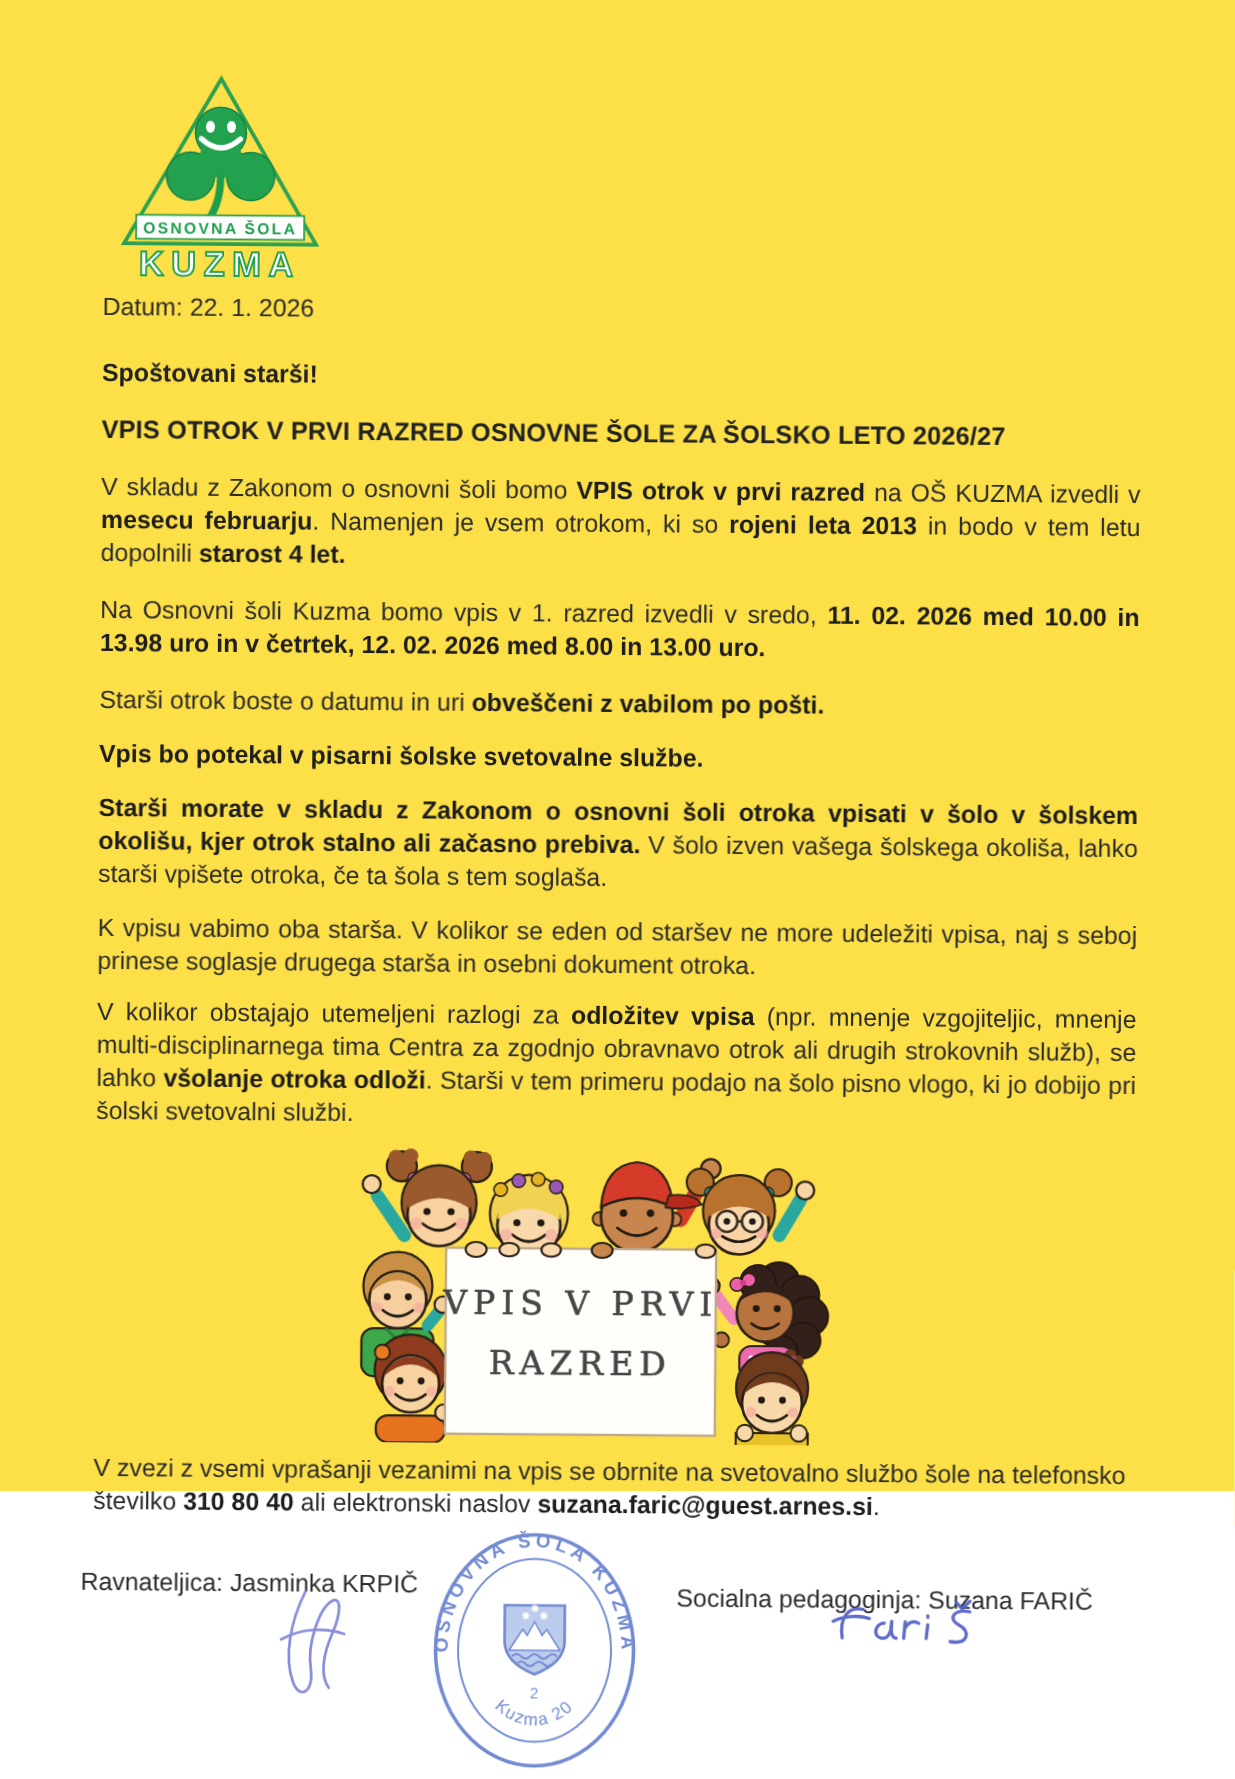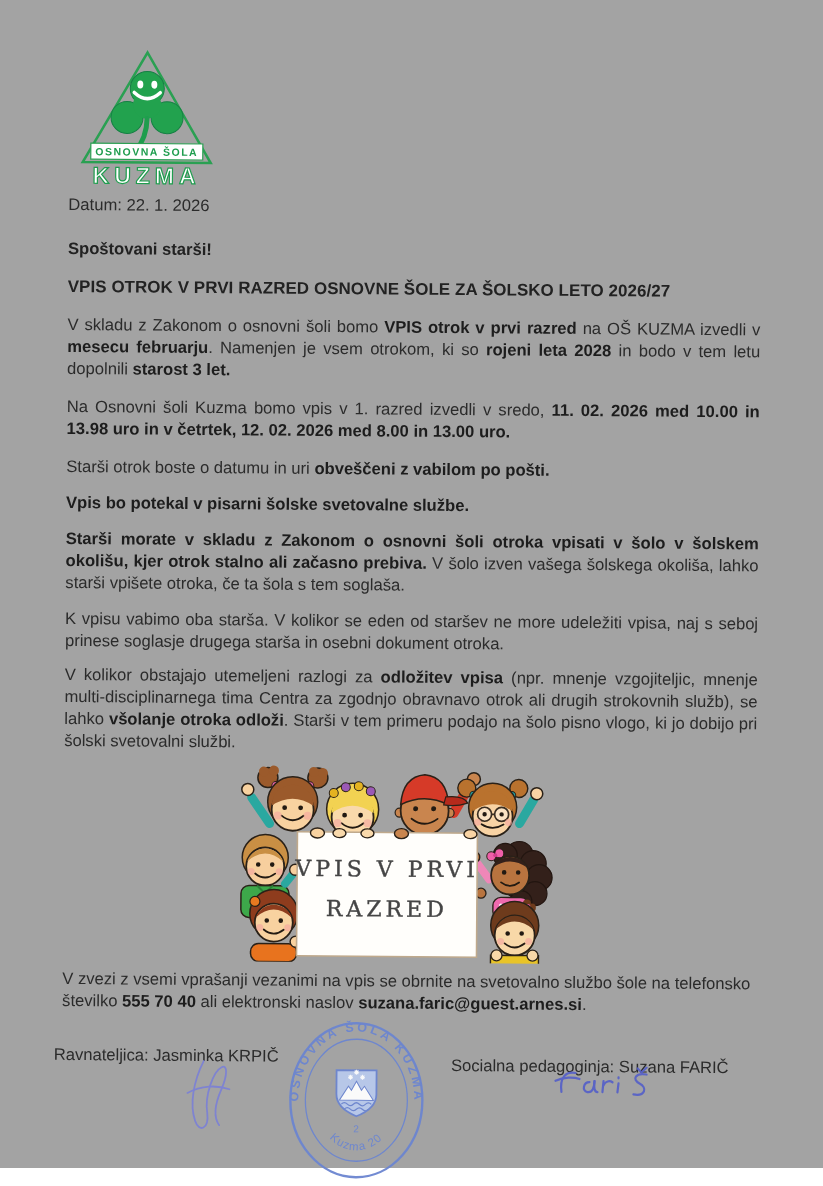--- a/index.html
+++ b/index.html
@@ -4,7 +4,7 @@
 <style>
   html,body{margin:0;padding:0;background:#fff;}
   body{width:823px;height:1186px;overflow:hidden;}
-  .page{position:relative;width:823px;height:1168px;background:#a3a3a3;
+  .page{position:relative;width:823px;height:994px;background:#fde047;
         font-family:"Liberation Sans","DejaVu Sans",sans-serif;color:#2b2b2b;}
   .tilt{position:absolute;inset:0;transform:rotate(.45deg);transform-origin:40% 0;}
   .flow{position:absolute;left:0;top:0;right:0;padding:196px 60px 0 70px;}

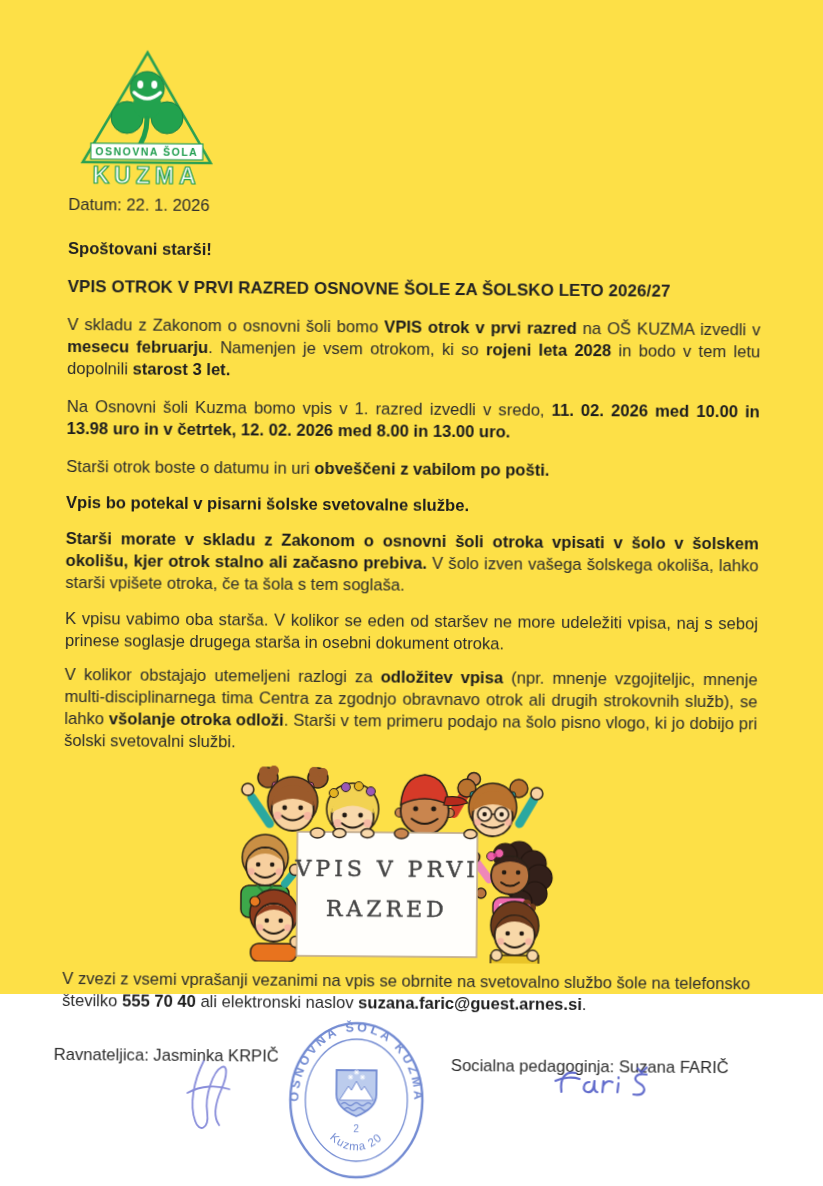--- a/index.html
+++ b/index.html
@@ -57,7 +57,7 @@
     <div class="salutation">Spoštovani starši!</div>
     <div class="doc-title">VPIS OTROK V PRVI RAZRED OSNOVNE ŠOLE ZA ŠOLSKO LETO 2026/27</div>
 
-    <p class="para j"><span>V skladu z  Zakonom o osnovni šoli bomo </span><span class="bseg">VPIS otrok v prvi razred</span><span> na OŠ KUZMA izvedli v </span><span class="bseg">mesecu februarju</span><span>. Namenjen je vsem otrokom, ki so </span><span class="bseg">rojeni leta 2028</span><span> in bodo v tem letu dopolnili </span><span class="bseg">starost 3 let.</span></p>
+    <p class="para j"><span>V skladu z  Zakonom o osnovni šoli bomo </span><span class="bseg">VPIS otrok v prvi razred</span><span> na OŠ KUZMA izvedli v </span><span class="bseg">mesecu februarju</span><span>. Namenjen je vsem otrokom, ki so </span><span class="bseg">rojeni leta 2013</span><span> in bodo v tem letu dopolnili </span><span class="bseg">starost 3 let.</span></p>
     <p class="para j"><span>Na Osnovni šoli Kuzma bomo vpis v 1. razred izvedli v sredo, </span><span class="bseg">11. 02. 2026 med 10.00 in 13.98 uro in v četrtek, 12. 02. 2026 med 8.00 in 13.00 uro.</span></p>
     <p class="para mb14"><span>Starši otrok boste o datumu in uri </span><span class="bseg">obveščeni z vabilom po pošti.</span></p>
     <p class="para mb14"><span class="bseg">Vpis bo potekal v pisarni šolske svetovalne službe.</span></p>

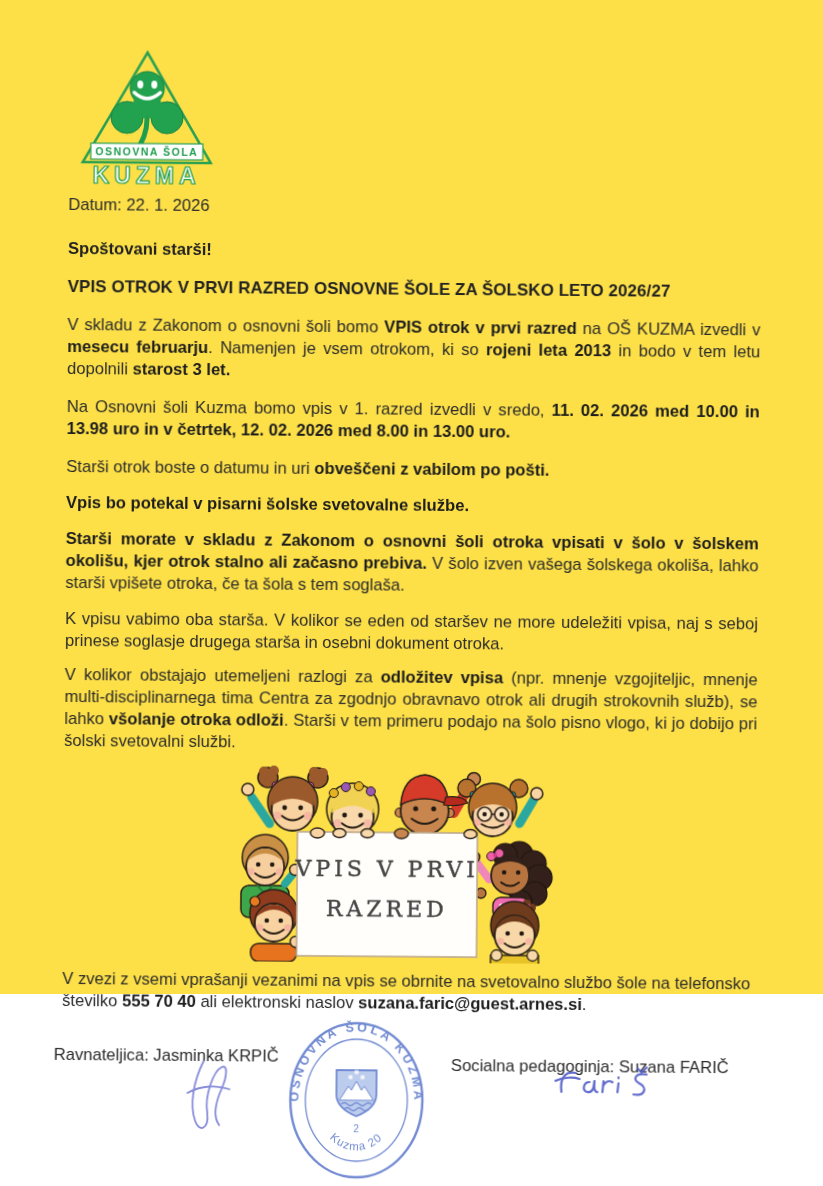--- a/index.html
+++ b/index.html
@@ -57,7 +57,7 @@
     <div class="salutation">Spoštovani starši!</div>
     <div class="doc-title">VPIS OTROK V PRVI RAZRED OSNOVNE ŠOLE ZA ŠOLSKO LETO 2026/27</div>
 
-    <p class="para j"><span>V skladu z  Zakonom o osnovni šoli bomo </span><span class="bseg">VPIS otrok v prvi razred</span><span> na OŠ KUZMA izvedli v </span><span class="bseg">mesecu februarju</span><span>. Namenjen je vsem otrokom, ki so </span><span class="bseg">rojeni leta 2013</span><span> in bodo v tem letu dopolnili </span><span class="bseg">starost 3 let.</span></p>
+    <p class="para j"><span>V skladu z  Zakonom o osnovni šoli bomo </span><span class="bseg">VPIS otrok v prvi razred</span><span> na OŠ KUZMA izvedli v </span><span class="bseg">mesecu februarju</span><span>. Namenjen je vsem otrokom, ki so </span><span class="bseg">rojeni leta 2013</span><span> in bodo v tem letu dopolnili </span><span class="bseg">starost 4 let.</span></p>
     <p class="para j"><span>Na Osnovni šoli Kuzma bomo vpis v 1. razred izvedli v sredo, </span><span class="bseg">11. 02. 2026 med 10.00 in 13.98 uro in v četrtek, 12. 02. 2026 med 8.00 in 13.00 uro.</span></p>
     <p class="para mb14"><span>Starši otrok boste o datumu in uri </span><span class="bseg">obveščeni z vabilom po pošti.</span></p>
     <p class="para mb14"><span class="bseg">Vpis bo potekal v pisarni šolske svetovalne službe.</span></p>

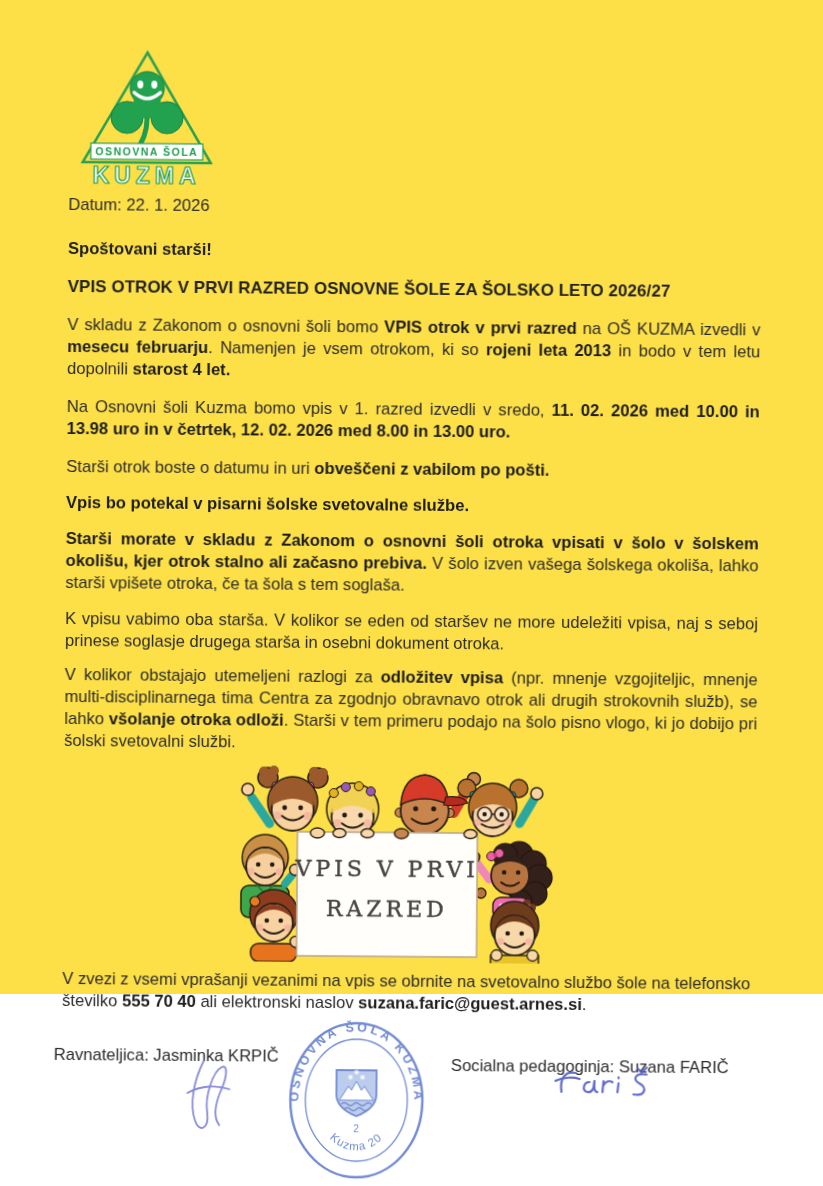--- a/index.html
+++ b/index.html
@@ -225,7 +225,7 @@
       </svg>
     </div>
 
-    <p class="para mb0"><span>V zvezi z vsemi vprašanji vezanimi na vpis se obrnite na svetovalno službo šole na telefonsko številko </span><span class="bseg">555 70 40</span><span> ali elektronski naslov </span><span class="bseg">suzana.faric@guest.arnes.si</span><span>.</span></p>
+    <p class="para mb0"><span>V zvezi z vsemi vprašanji vezanimi na vpis se obrnite na svetovalno službo šole na telefonsko številko </span><span class="bseg">310 80 40</span><span> ali elektronski naslov </span><span class="bseg">suzana.faric@guest.arnes.si</span><span>.</span></p>
 
     <div class="sig-row">
       <div class="sig-left">Ravnateljica: Jasminka KRPIČ</div>

